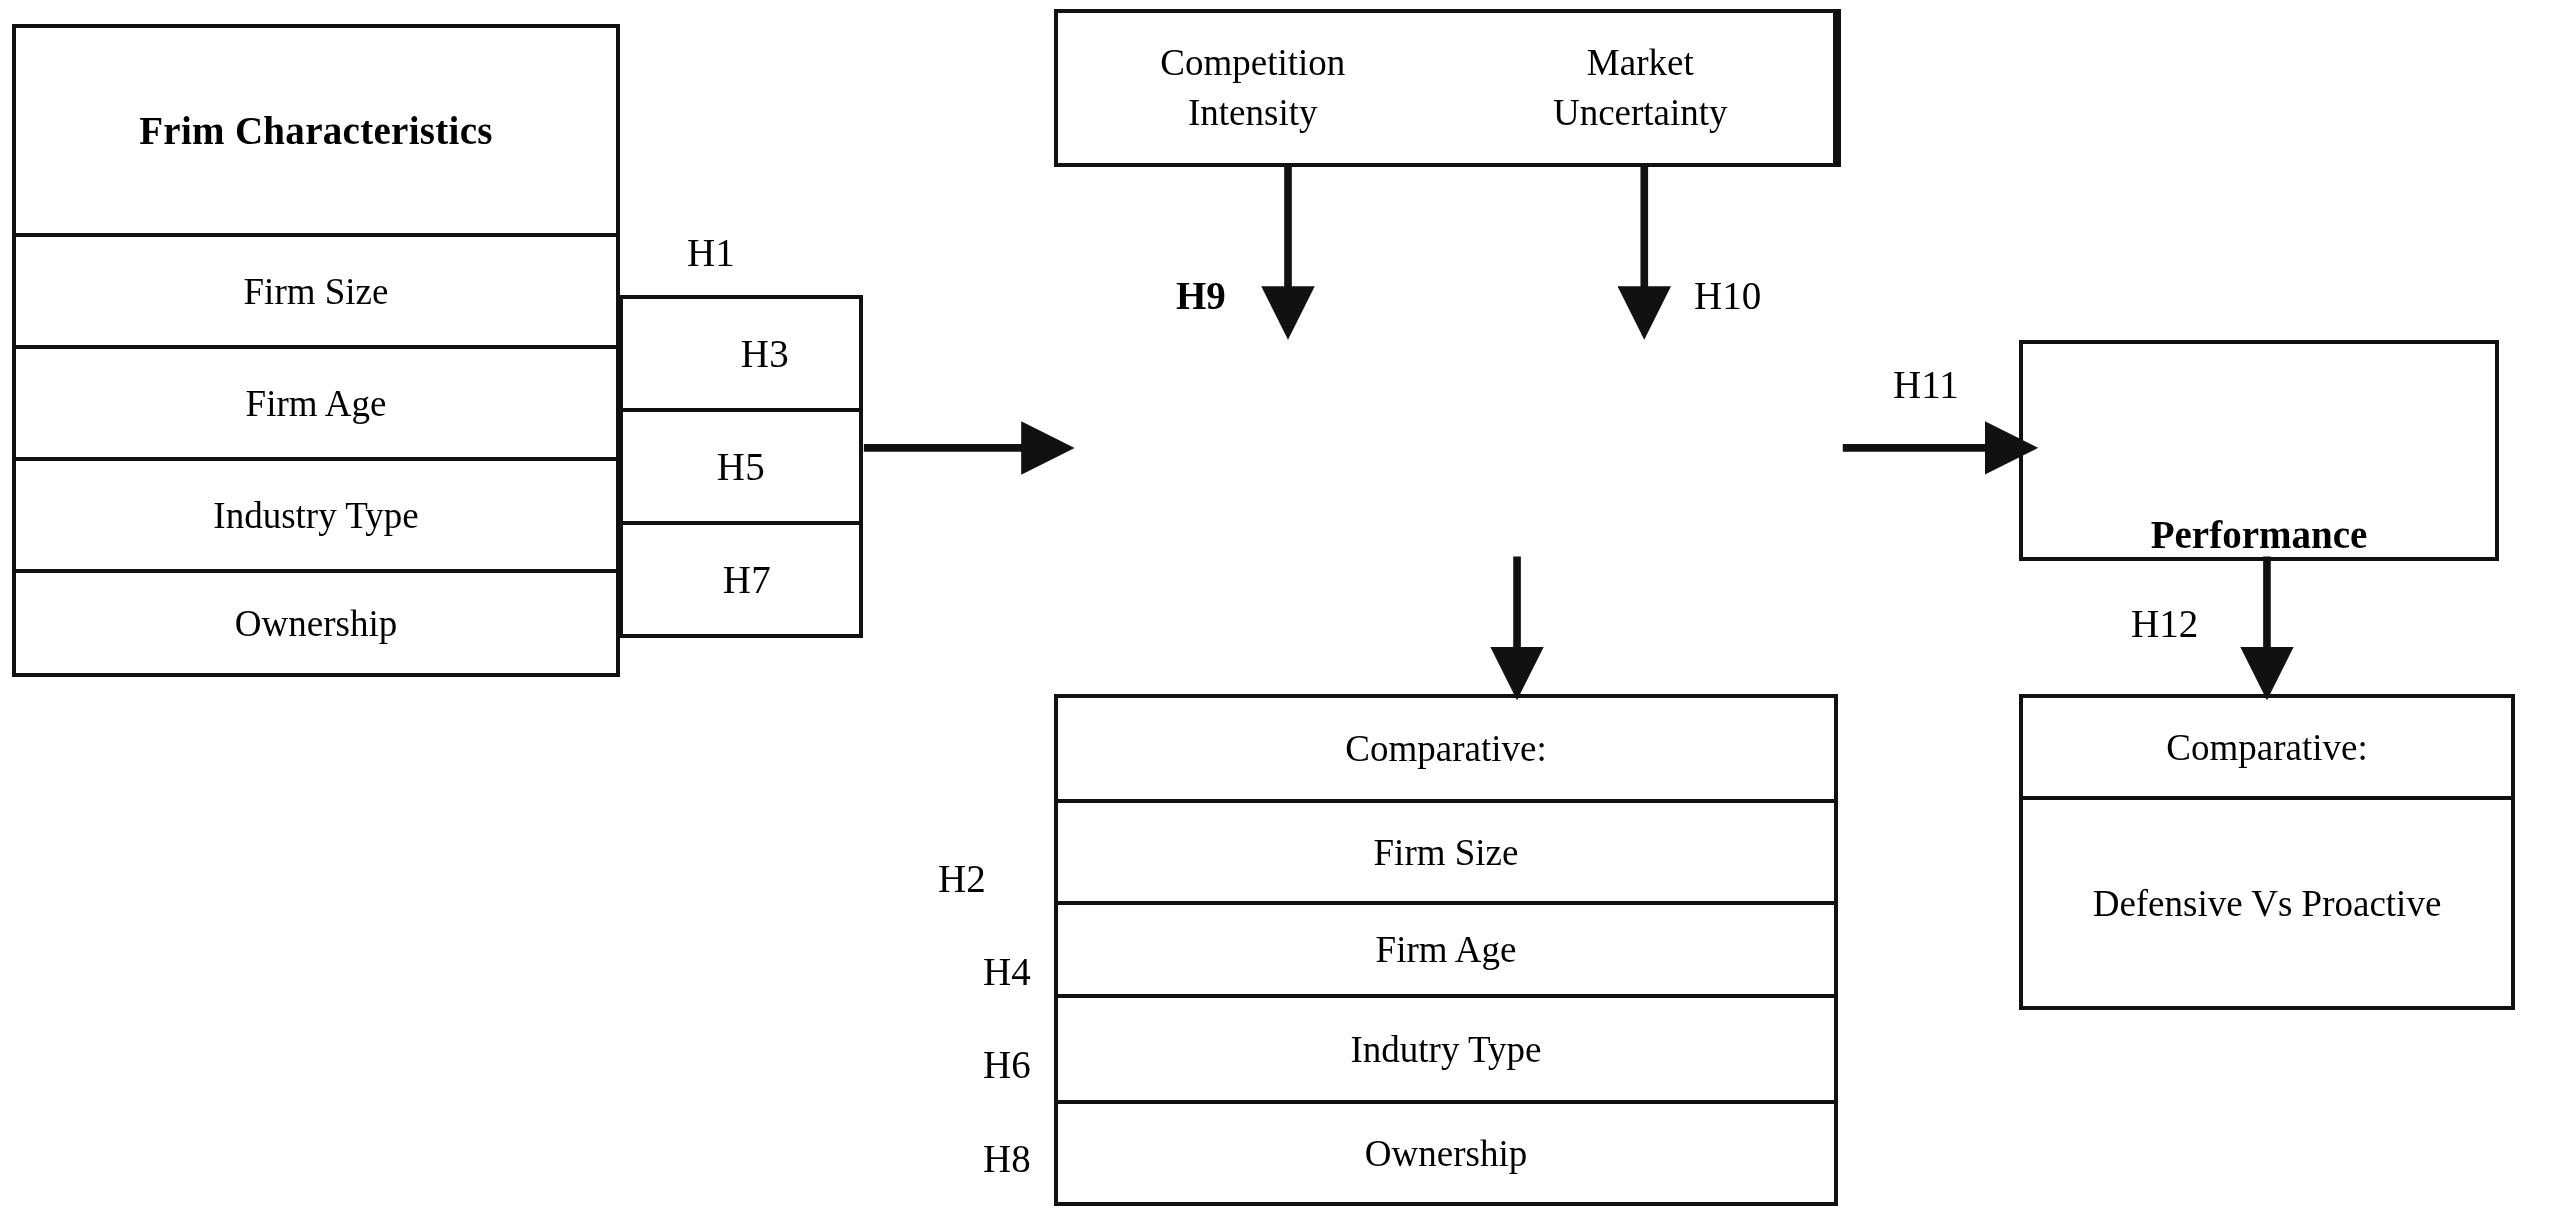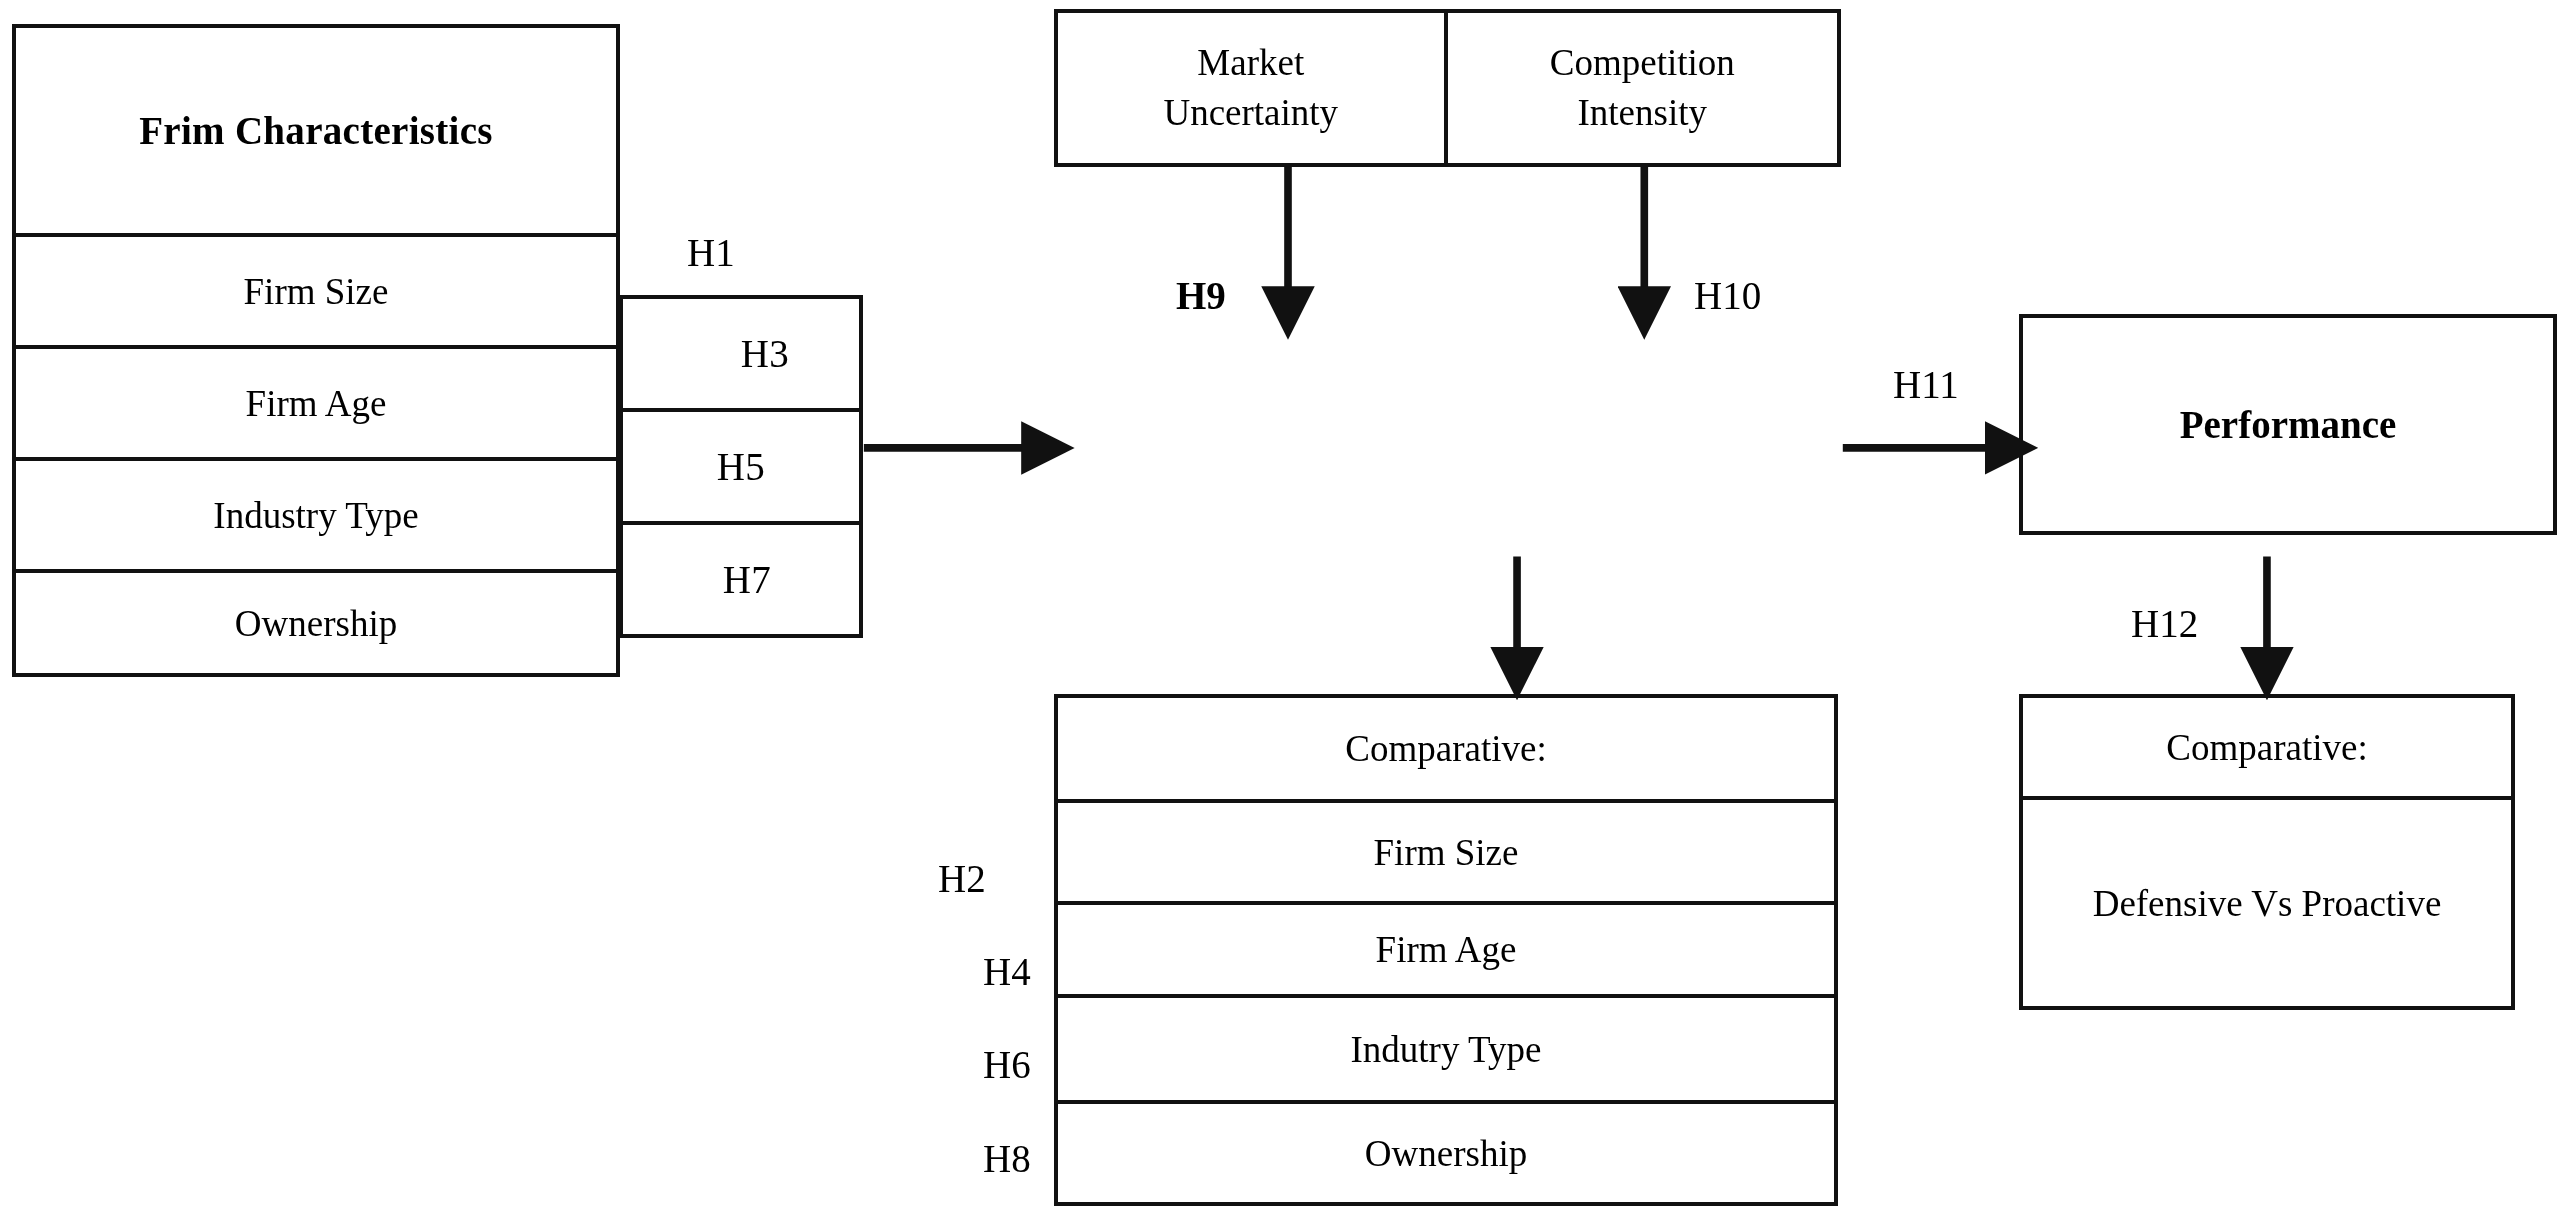--- a/index.html
+++ b/index.html
@@ -139,13 +139,13 @@
   </div>
 
   <div class="box" style="left:1054px;top:8.5px;width:787px;height:158px;display:flex;padding:0;">
+    <div style="box-sizing:border-box;width:50%;height:100%;display:flex;flex-direction:column;align-items:center;justify-content:center;line-height:1.35;">
+      <span class="t-item">Competition</span>
+      <span class="t-item">Intensity</span>
+    </div>
     <div style="box-sizing:border-box;width:50%;height:100%;border-right:4.2px solid #111111;display:flex;flex-direction:column;align-items:center;justify-content:center;line-height:1.35;">
       <span class="t-item">Market</span>
       <span class="t-item">Uncertainty</span>
-    </div>
-    <div style="box-sizing:border-box;width:50%;height:100%;display:flex;flex-direction:column;align-items:center;justify-content:center;line-height:1.35;">
-      <span class="t-item">Competition</span>
-      <span class="t-item">Intensity</span>
     </div>
   </div>
 

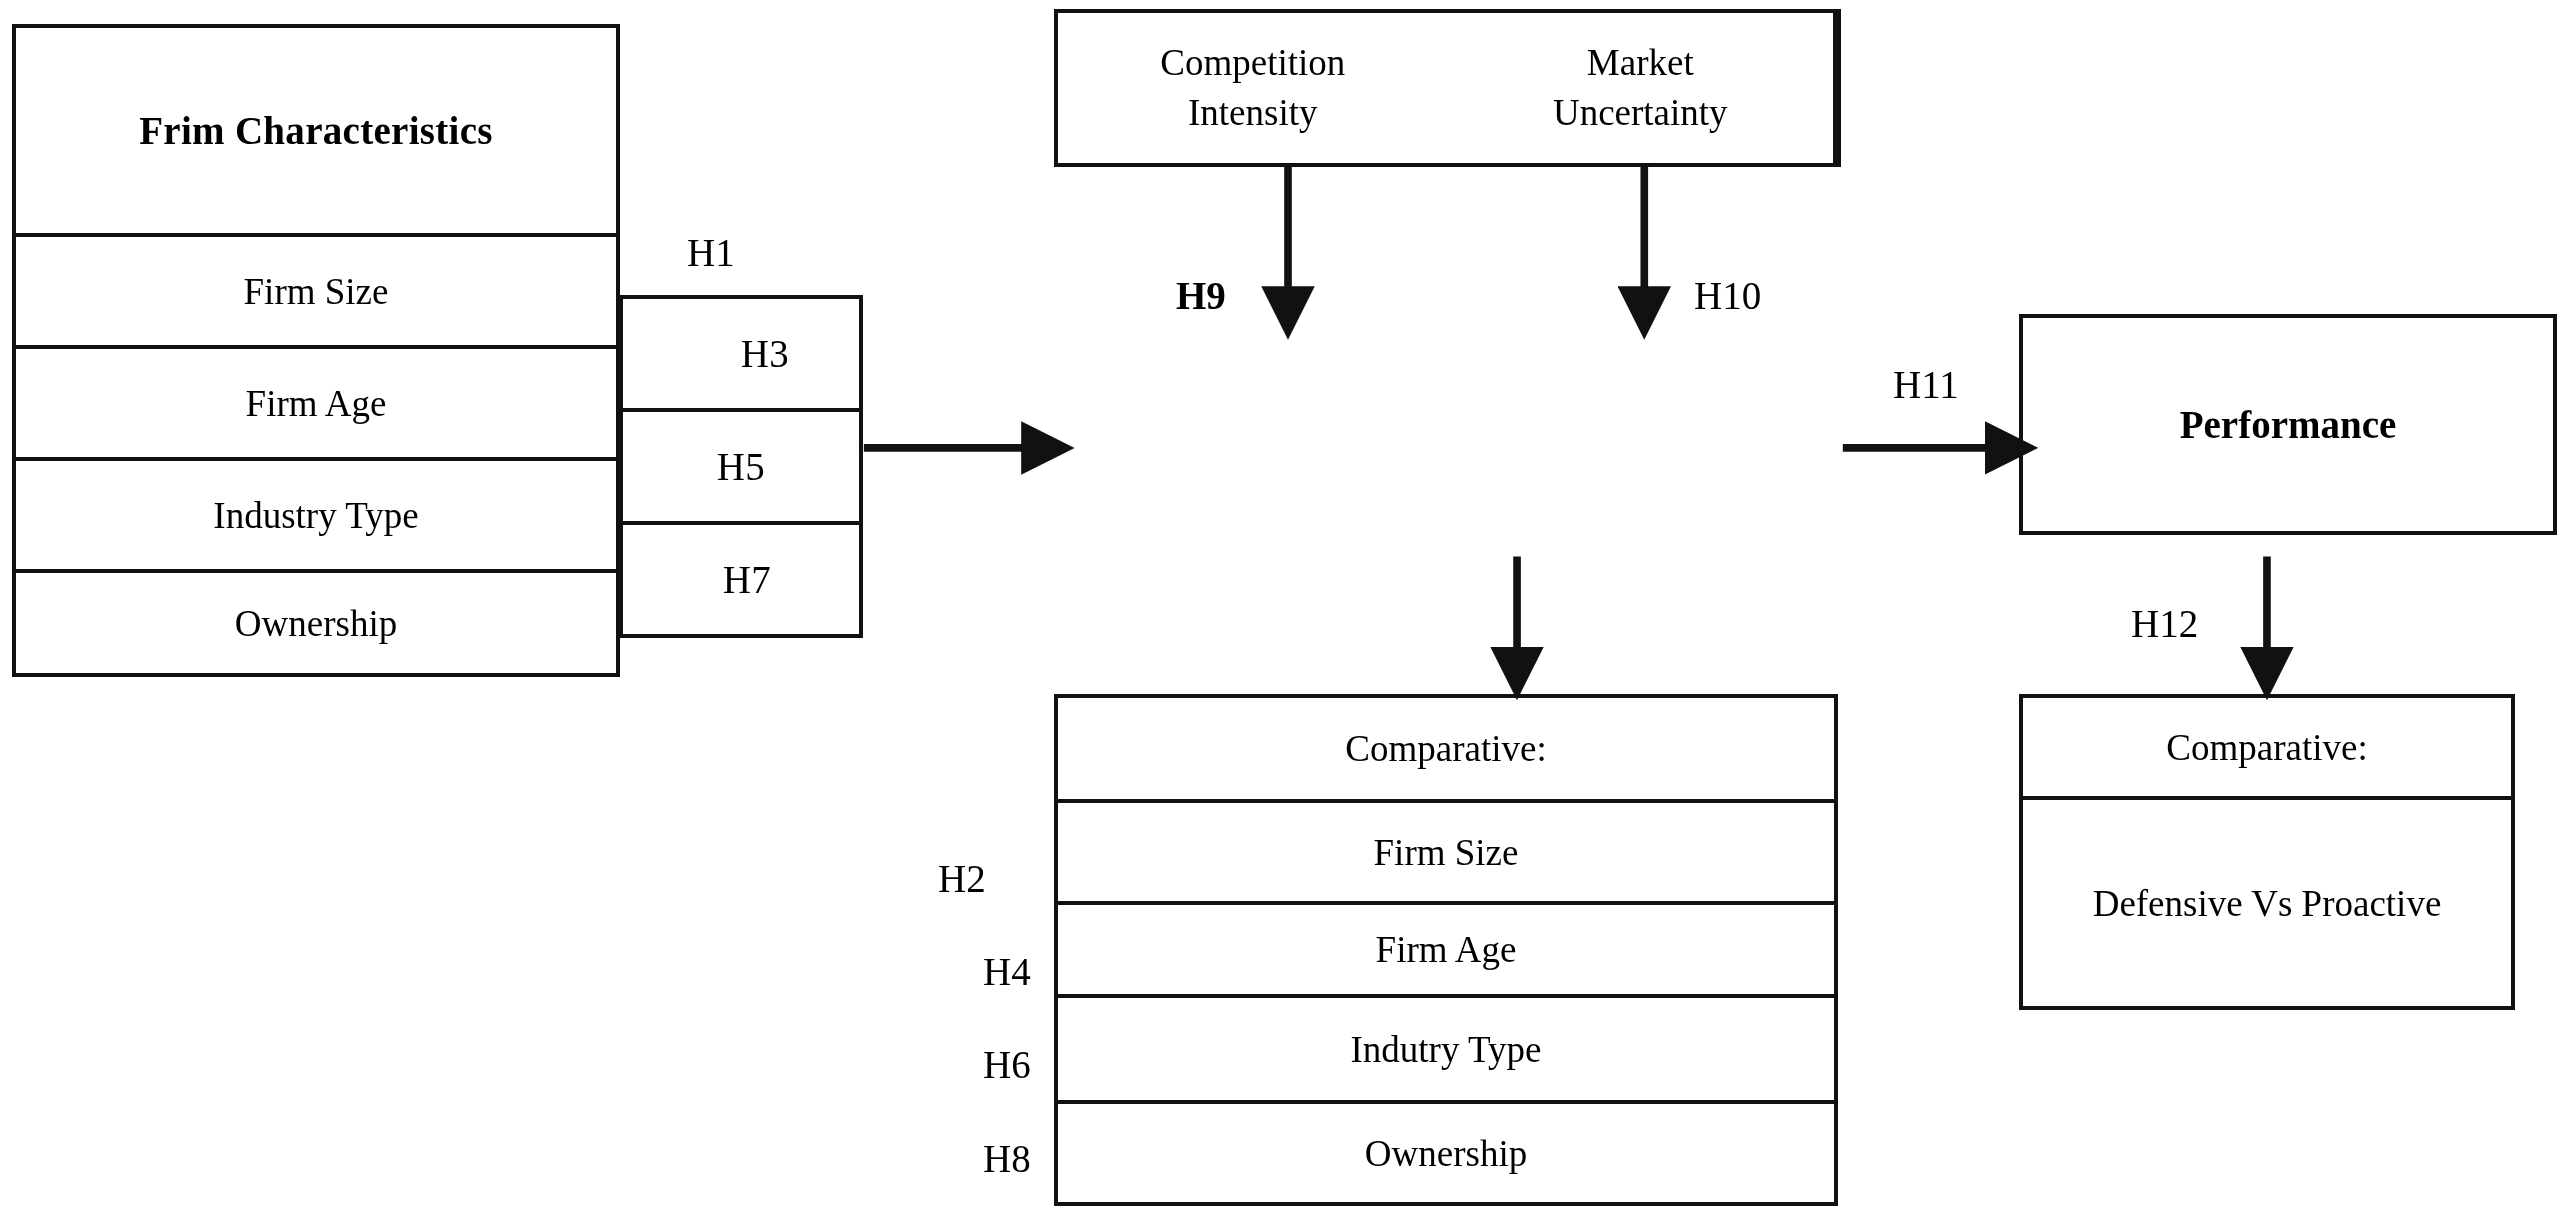--- a/index.html
+++ b/index.html
@@ -155,7 +155,7 @@
 
   <div class="hlabel" style="left:1893px;top:365px;">H11</div>
 
-  <div class="box centerbox" style="left:2019px;top:314px;width:538px;height:221px;">
+  <div class="box centerbox" style="left:2019px;top:340px;width:480px;height:221px;justify-content:flex-end;">
     <span class="perf-title">Performance</span>
   </div>
 

